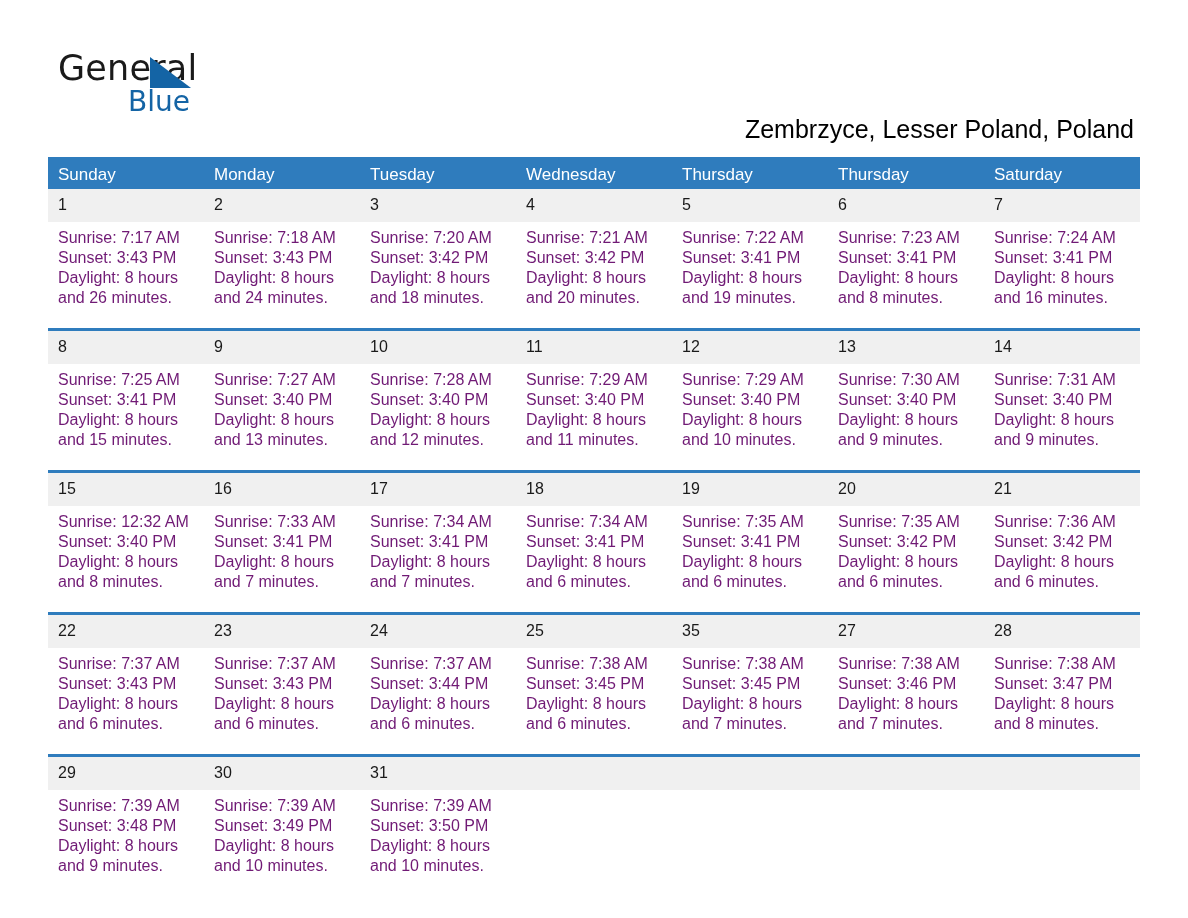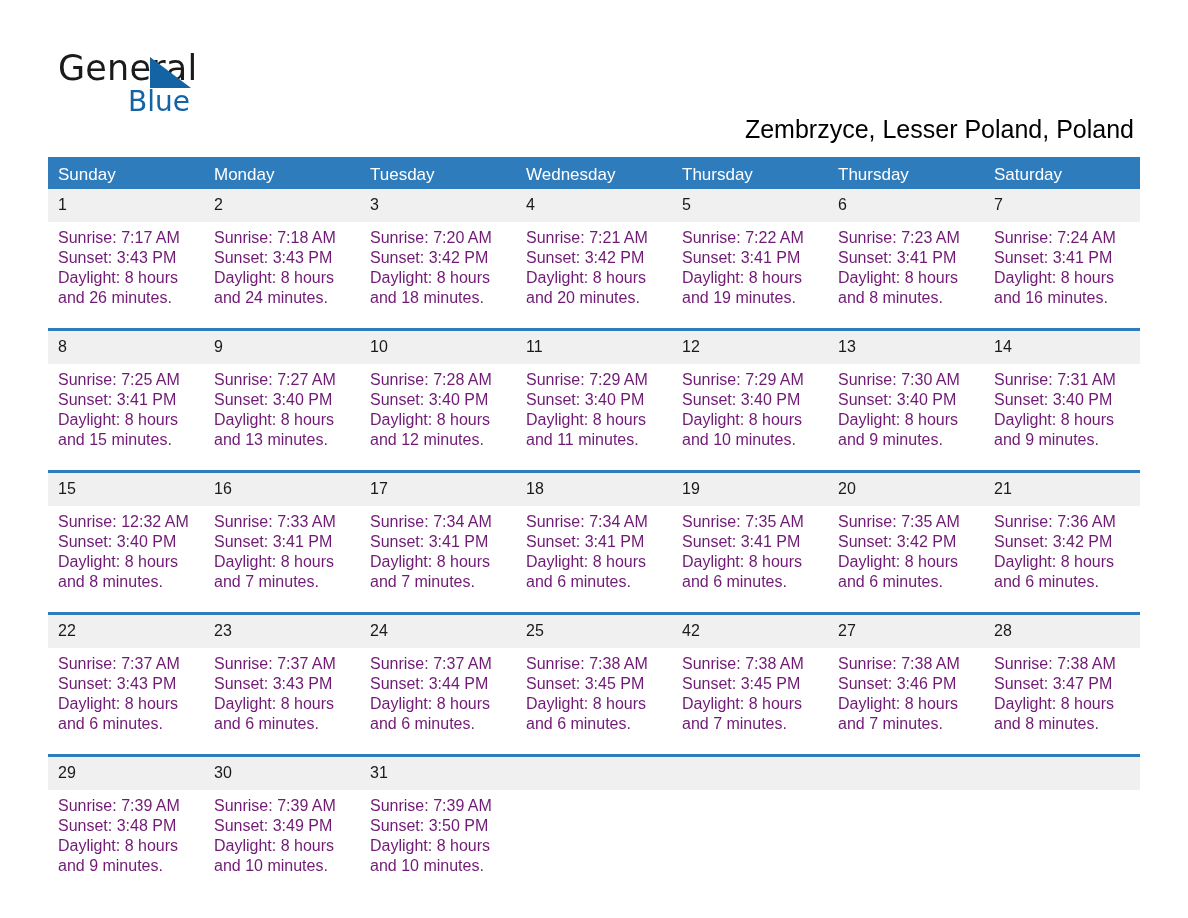--- a/index.html
+++ b/index.html
@@ -430,7 +430,7 @@
               </div>
             </td>
           <td>
-              <div class="daynum">42</div>
+              <div class="daynum">35</div>
               <div class="info">
                 <div>Sunrise: 7:38 AM</div>
                 <div>Sunset: 3:45 PM</div>

